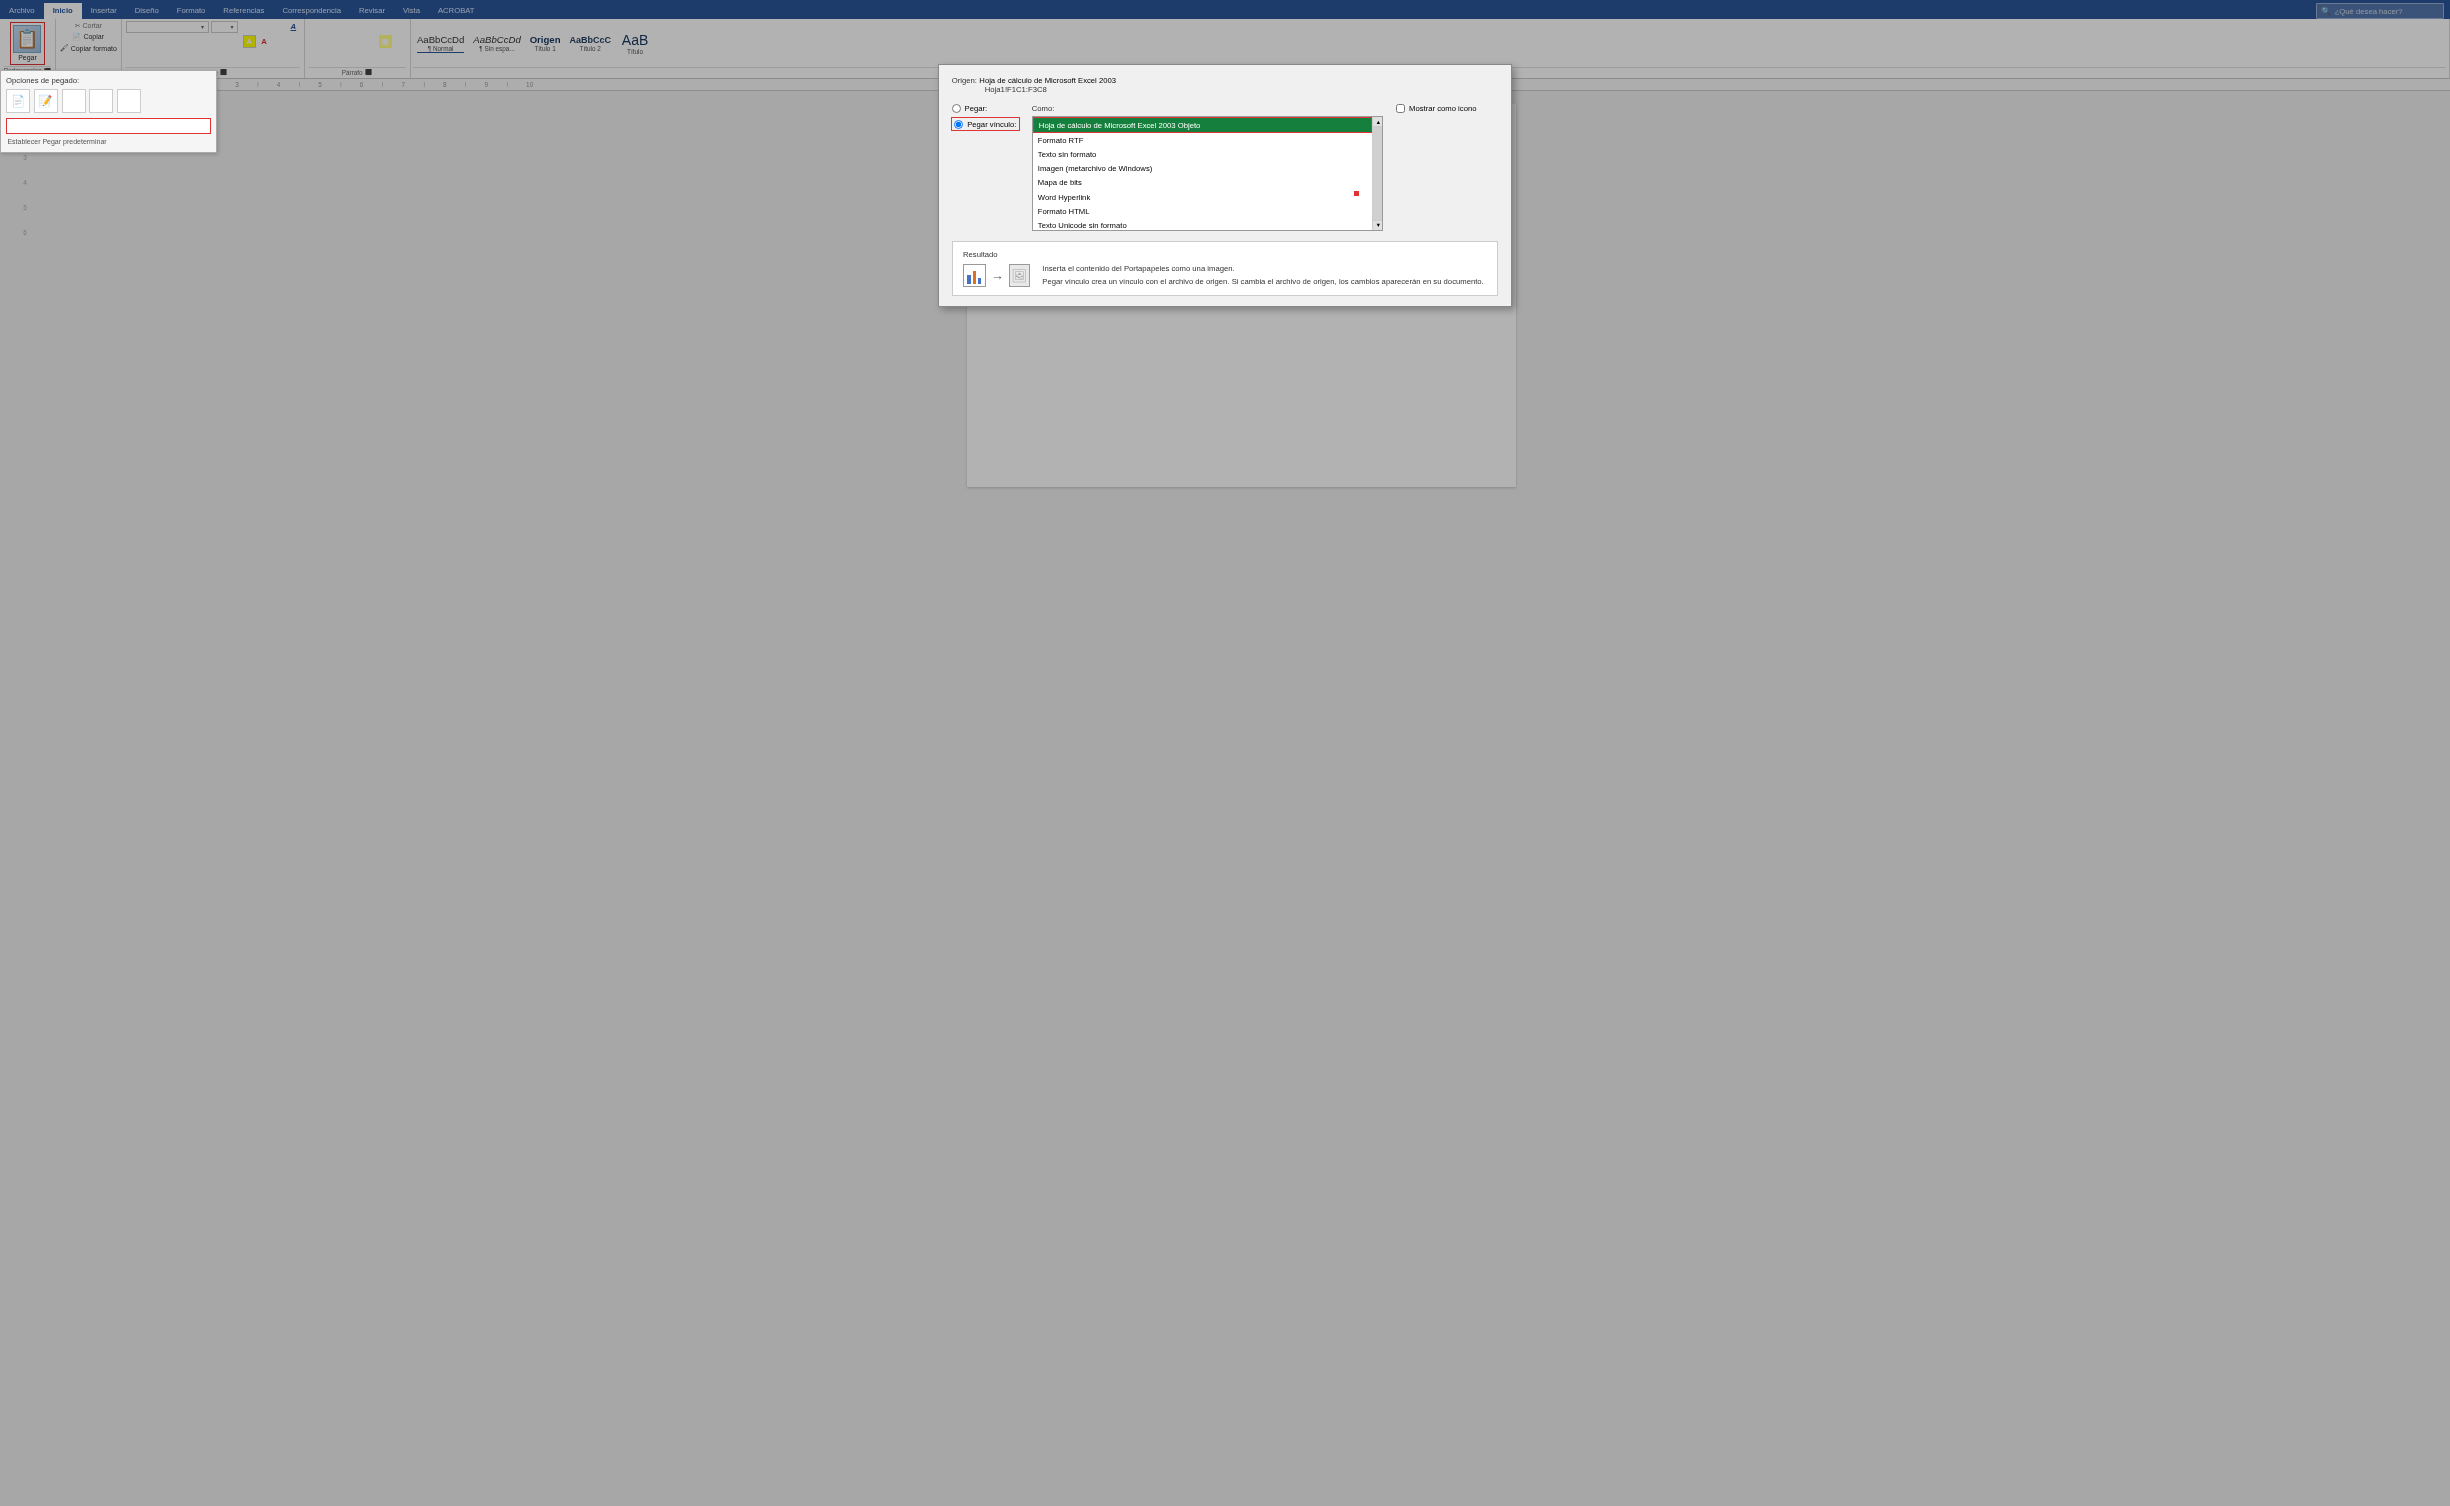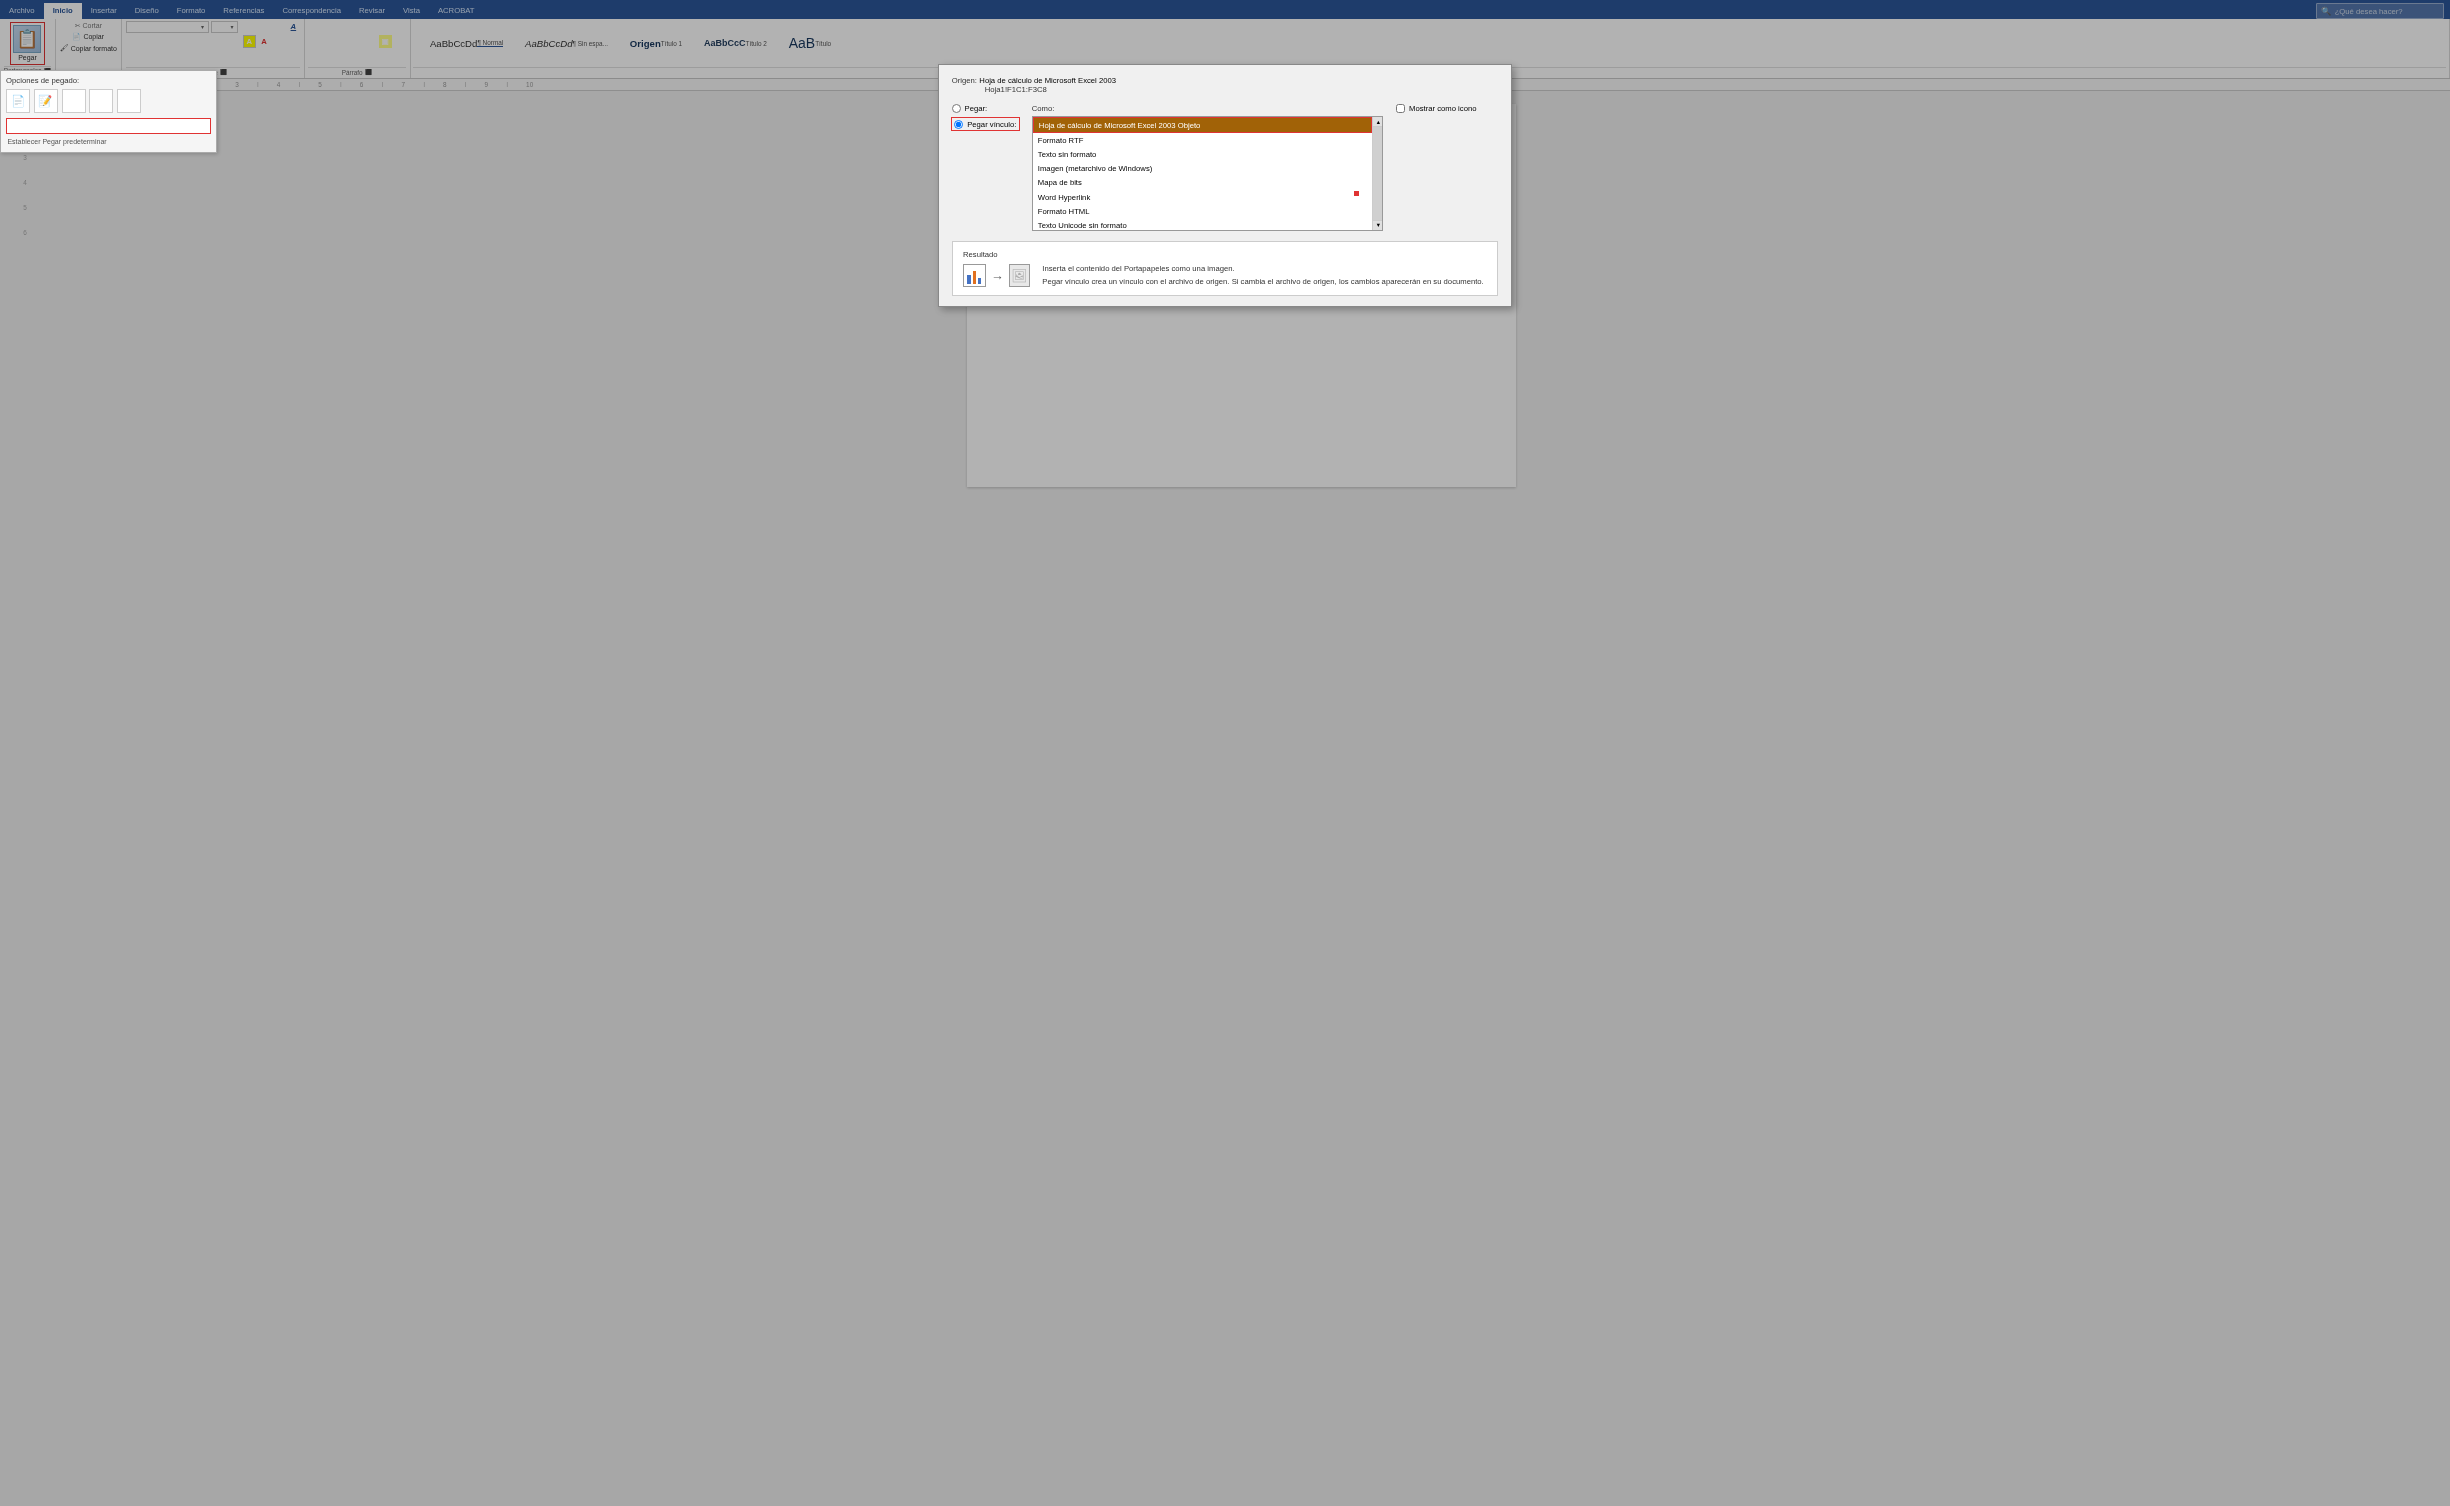--- a/index.html
+++ b/index.html
@@ -13,7 +13,7 @@
     .font-select { border: 0.6px solid #ccc; padding: 1.3px 2.6px; font-size: 7px; width: 83px; background: white; cursor: pointer; display: flex; align-items: center; justify-content: space-between; }
     .font-size-select { border: 0.6px solid #ccc; padding: 1.3px 2.6px; font-size: 7px; width: 27px; background: white; cursor: pointer; display: flex; align-items: center; justify-content: space-between; }
     .font-btn { width: 12.8px; height: 12.8px; display: flex; align-items: center; justify-content: center; border: 0.6px solid transparent; cursor: pointer; font-size: 7.7px; font-weight: bold; }
-    .style-card { display: flex; flex-direction: row; align-items: center; padding: 1.3px 3.8px; cursor: pointer; min-width: 38px; margin-left: 13px; }
+    .style-card { display: flex; flex-direction: column; align-items: center; padding: 1.3px 3.8px; cursor: pointer; min-width: 38px; }
 
     
     .ddl-arrow { font-size: 5.1px; color: #666; }

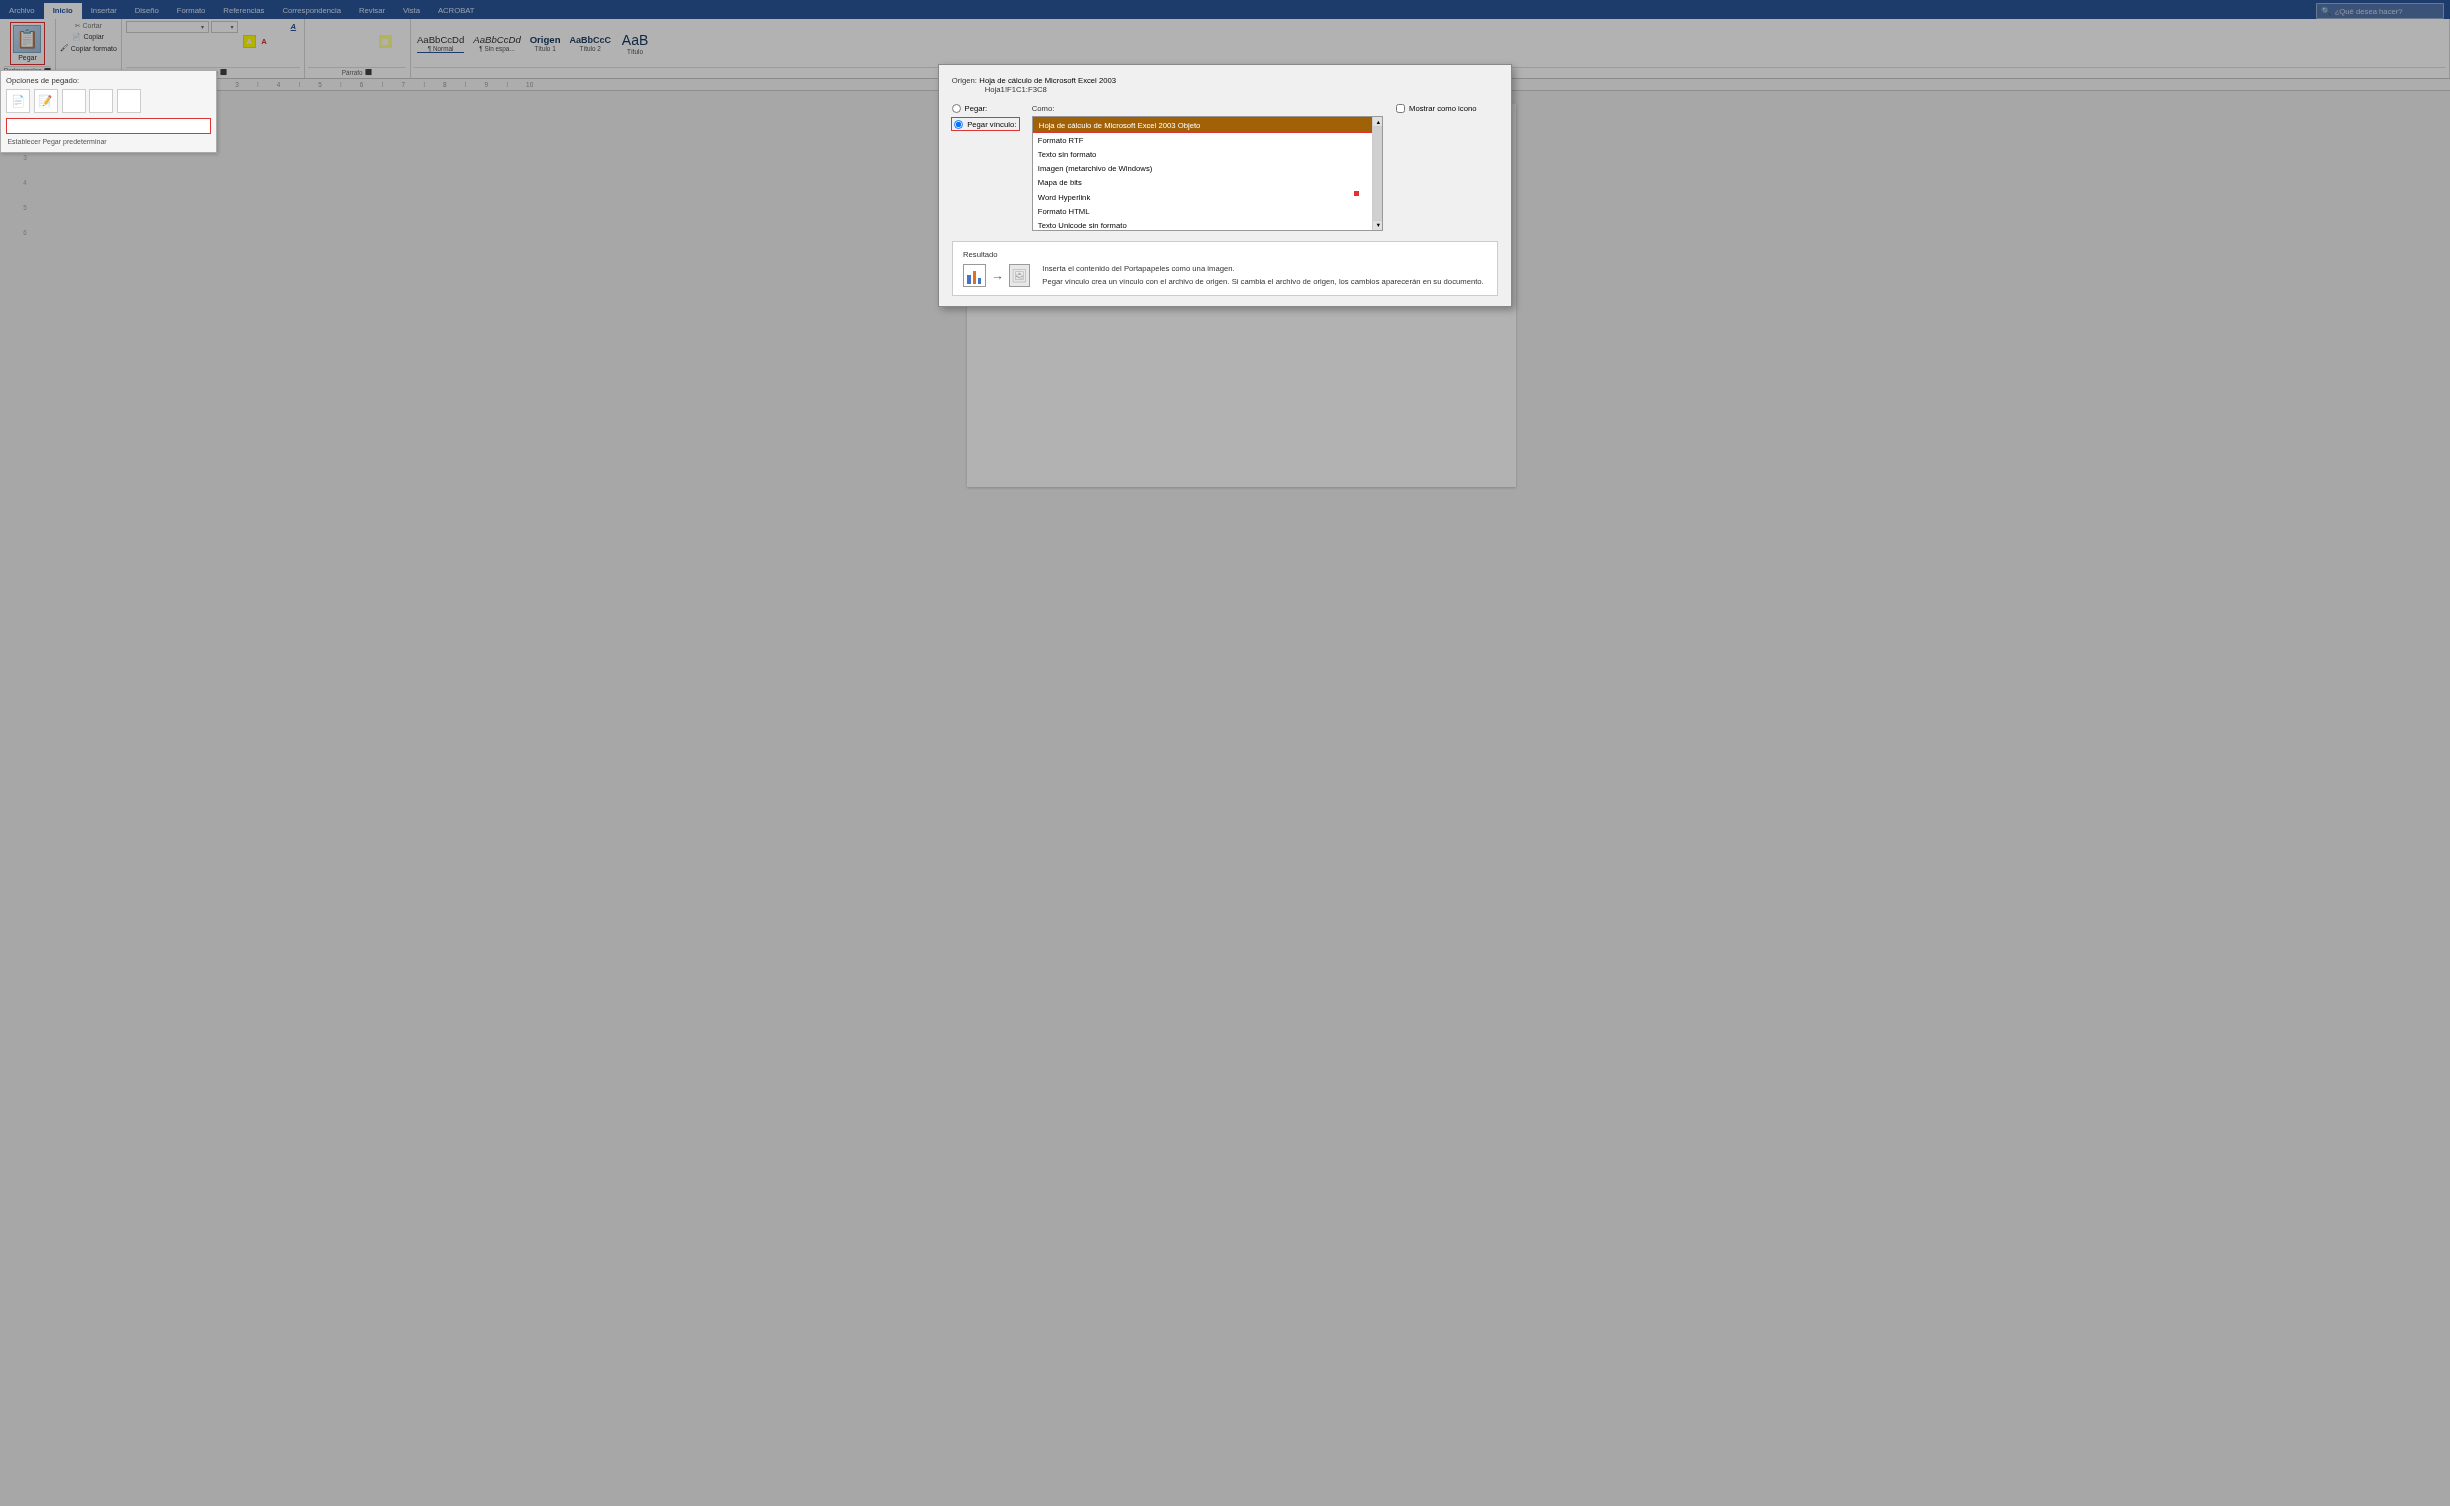--- a/index.html
+++ b/index.html
@@ -44,7 +44,7 @@
     .modal-como-label { font-size: 7.7px; color: #333; margin-bottom: 2.6px; font-weight: 500; }
     .como-list-container { border: 0.6px solid #999; background: white; height: 115px; overflow-y: auto; position: relative; }
     .como-item { padding: 2.6px 5.1px; font-size: 7.7px; cursor: pointer; }
-    .como-item.selected-highlight { background: #a16207; color: white; border: 1.3px solid #e03333; }
+    .como-item.selected-highlight { background: #15803d; color: white; border: 1.3px solid #e03333; }
     .como-scrollbar { position: absolute; right: 0; top: 0; width: 10.2px; height: 100%; background: #f0f0f0; border-left: 0.6px solid #ccc; display: flex; flex-direction: column; }
     .como-scroll-up { width: 10.2px; height: 10.2px; background: #e0e0e0; border-bottom: 0.6px solid #ccc; display: flex; align-items: center; justify-content: center; cursor: pointer; font-size: 5.7px; }
     .como-scroll-down { width: 10.2px; height: 10.2px; background: #e0e0e0; border-top: 0.6px solid #ccc; display: flex; align-items: center; justify-content: center; cursor: pointer; font-size: 5.7px; margin-top: auto; }

